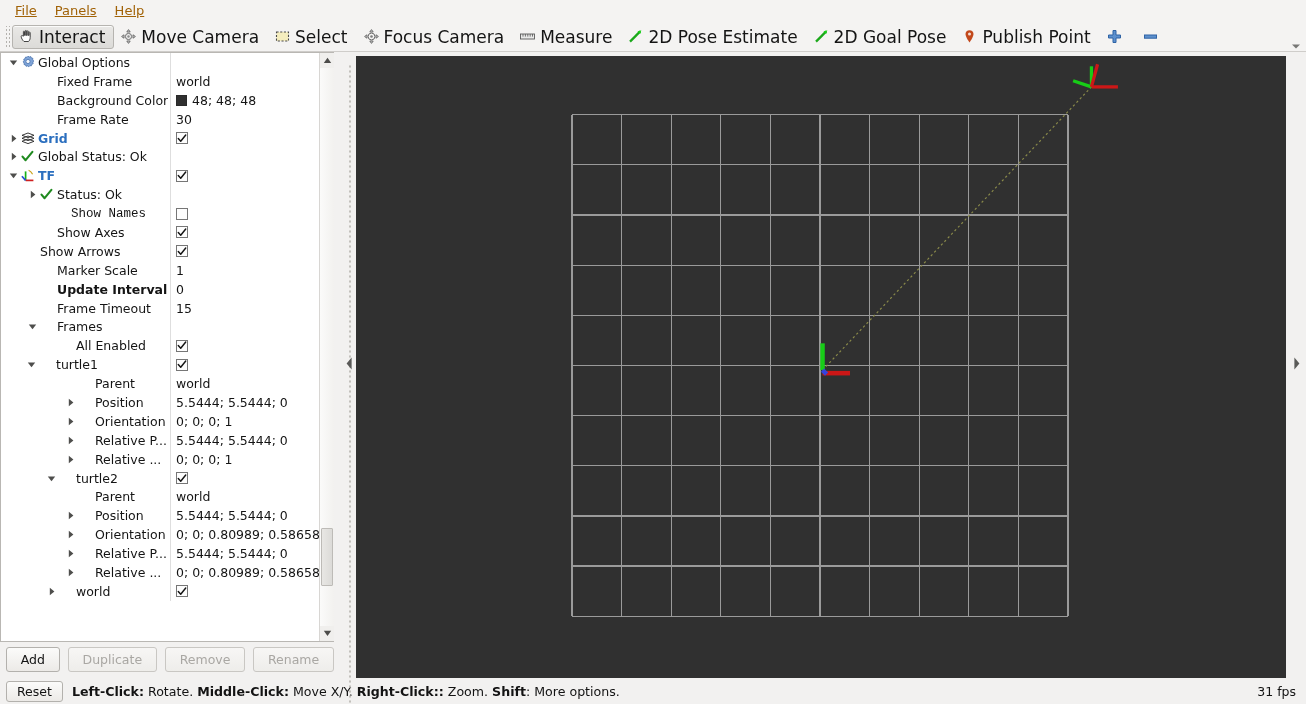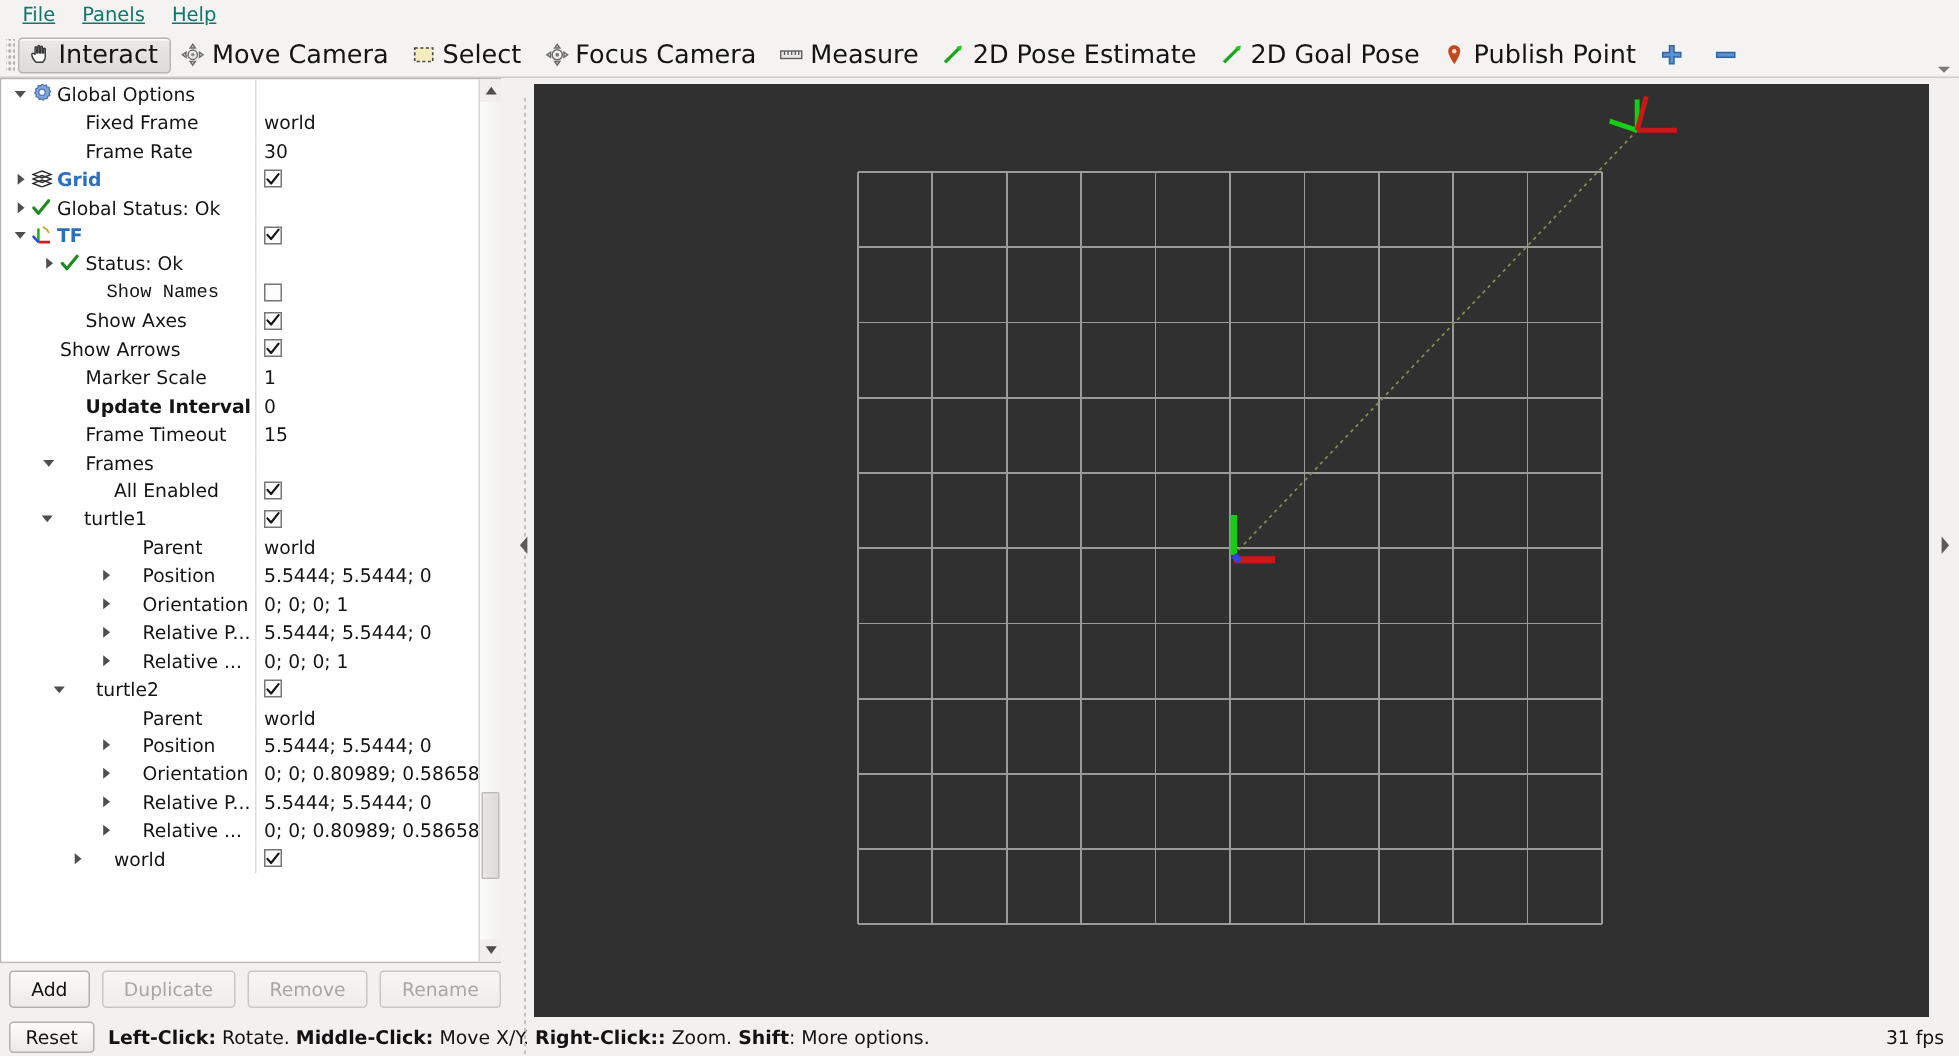--- a/index.html
+++ b/index.html
@@ -25,7 +25,7 @@
   .menu-item {
     padding: 2px 9px 3px 9px;
     font-size: 13px;
-    color: #0f766e;
+    color: #a16207;
     line-height: 14px;
     cursor: default;
   }

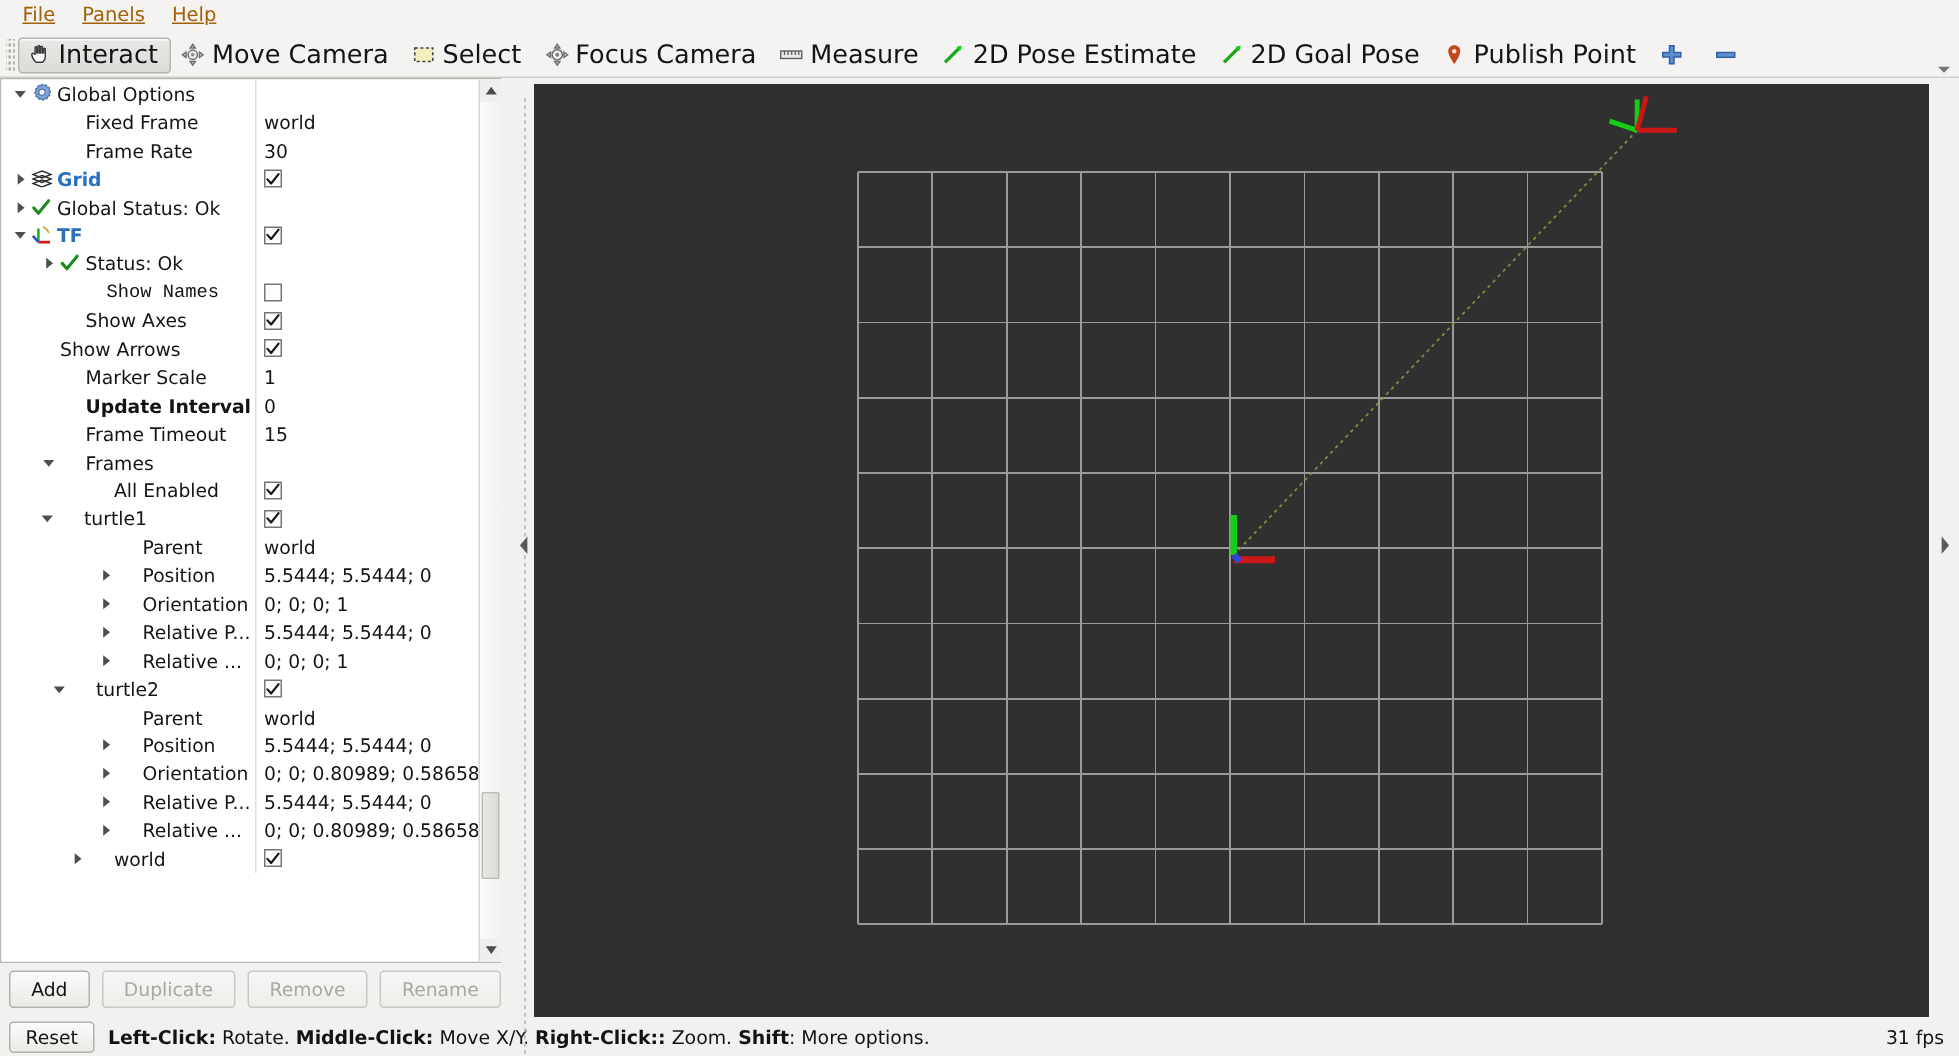--- a/index.html
+++ b/index.html
@@ -385,6 +385,17 @@
                 </div>
                 <div class="tval">
                   <span>world</span>
+                </div>
+              </div>
+              <div class="trow">
+                <div class="tname" style="padding-left: 25px;">
+                  <span class="expander"></span>
+                  <span class="ticon"></span>
+                  <span class="tlabel">Background Color</span>
+                </div>
+                <div class="tval">
+                  <span class="swatch" style="background: rgb(48, 48, 48);"></span>
+                  <span>48; 48; 48</span>
                 </div>
               </div>
               <div class="trow">

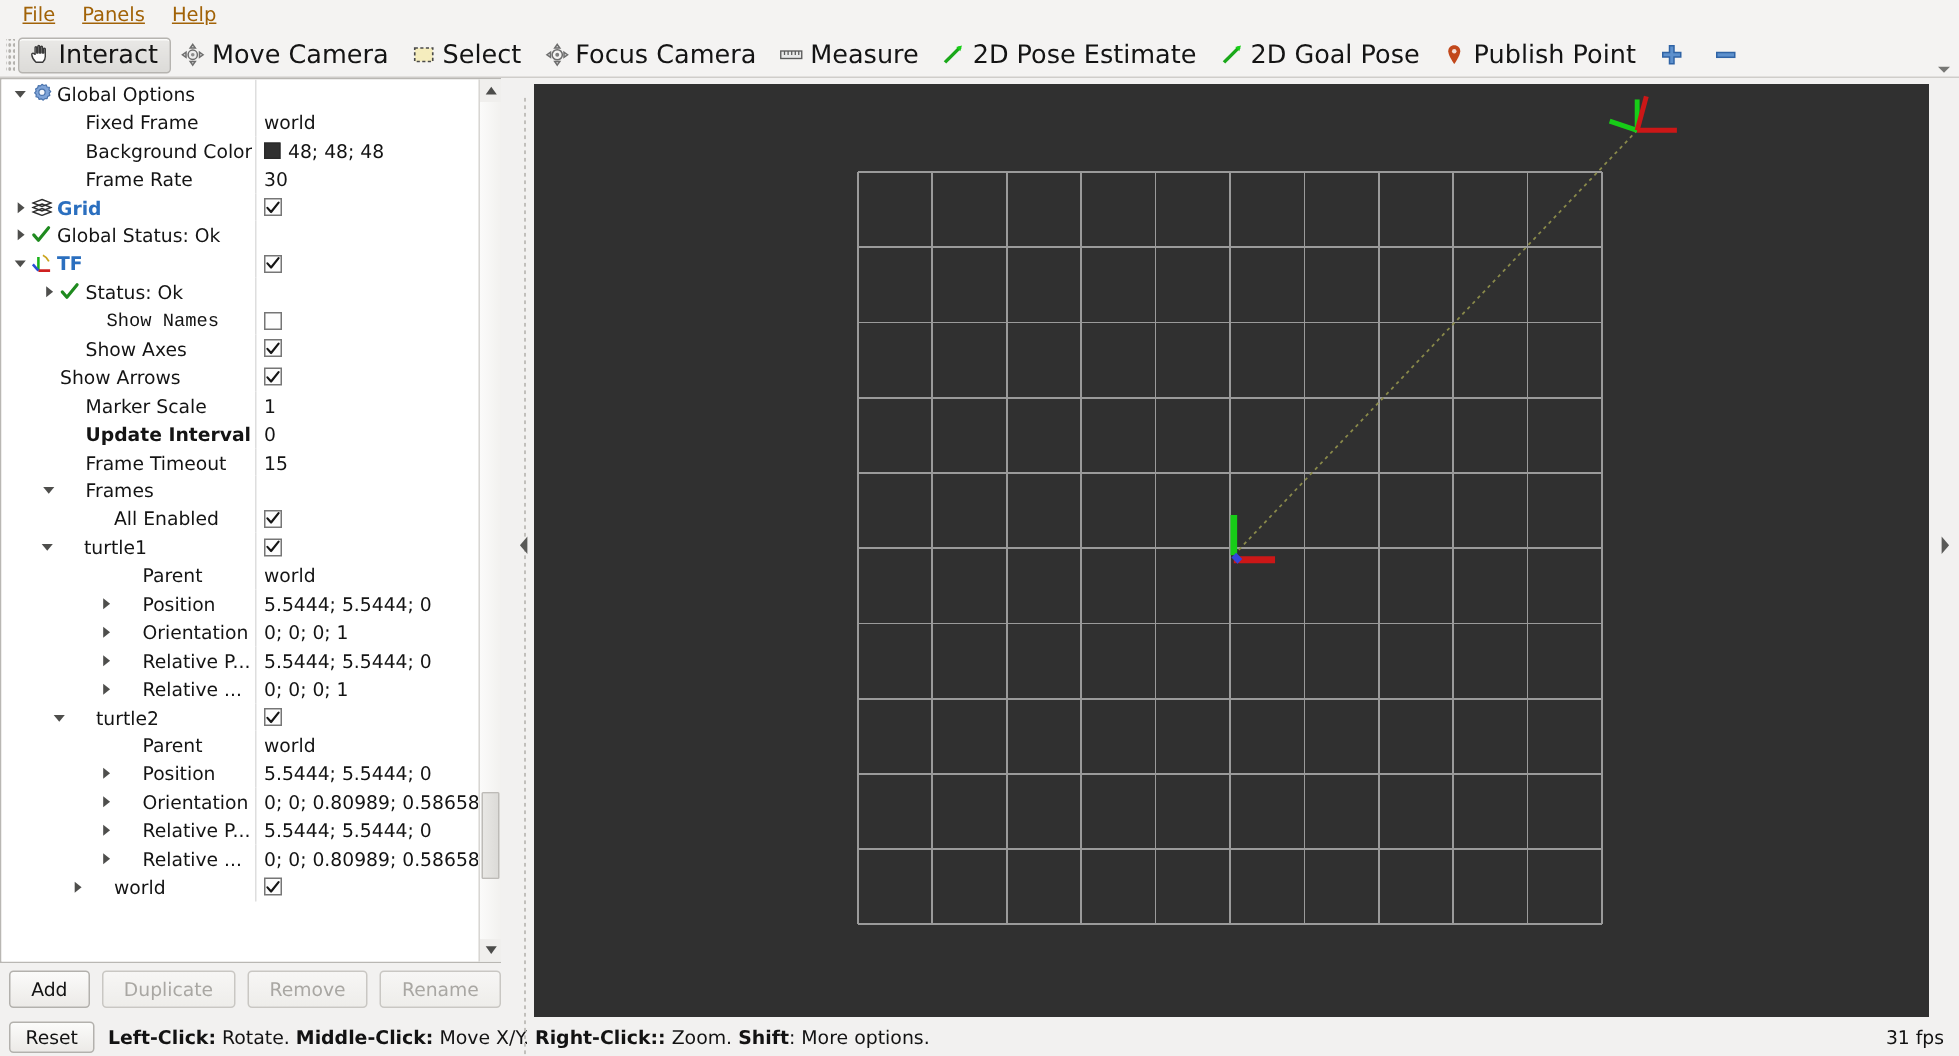--- a/index.html
+++ b/index.html
@@ -670,7 +670,7 @@
                 </div>
               </div>
               <div class="trow">
-                <div class="tname" style="padding-left: 32px;">
+                <div class="tname" style="padding-left: 44px;">
                   <span class="expander">
                     <svg width="9" height="9" viewBox="0 0 9 9">
                       <polygon points="0.8,2.6 8.2,2.6 4.5,7.2" fill="#4e4e4c"></polygon>

